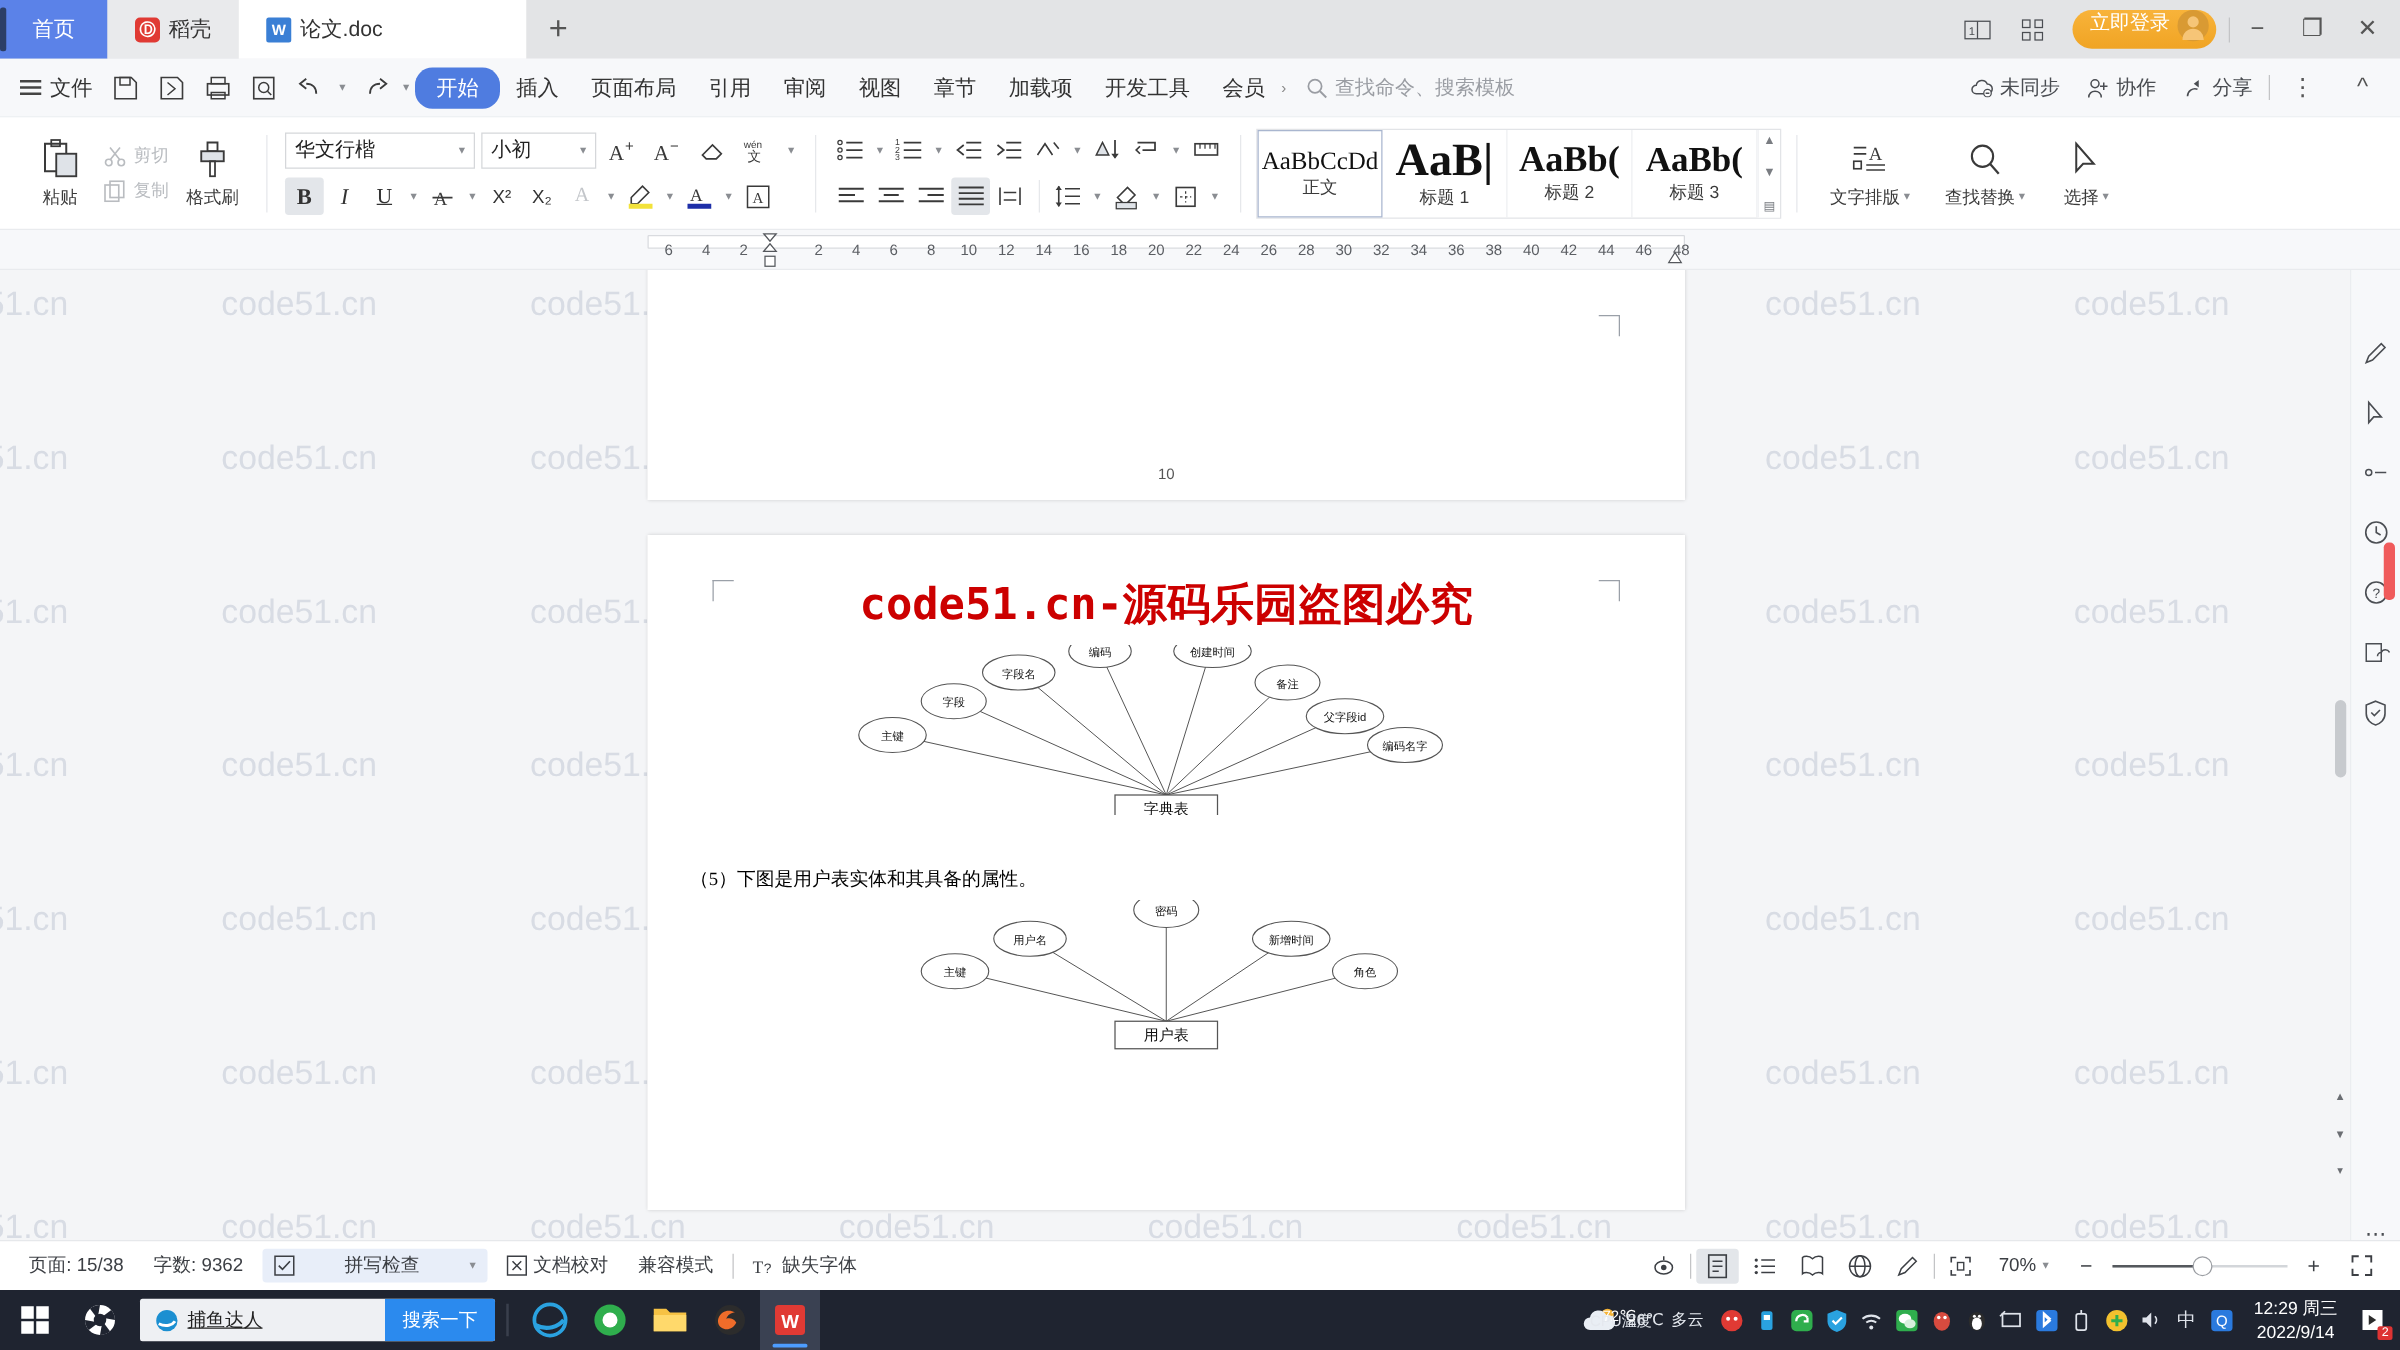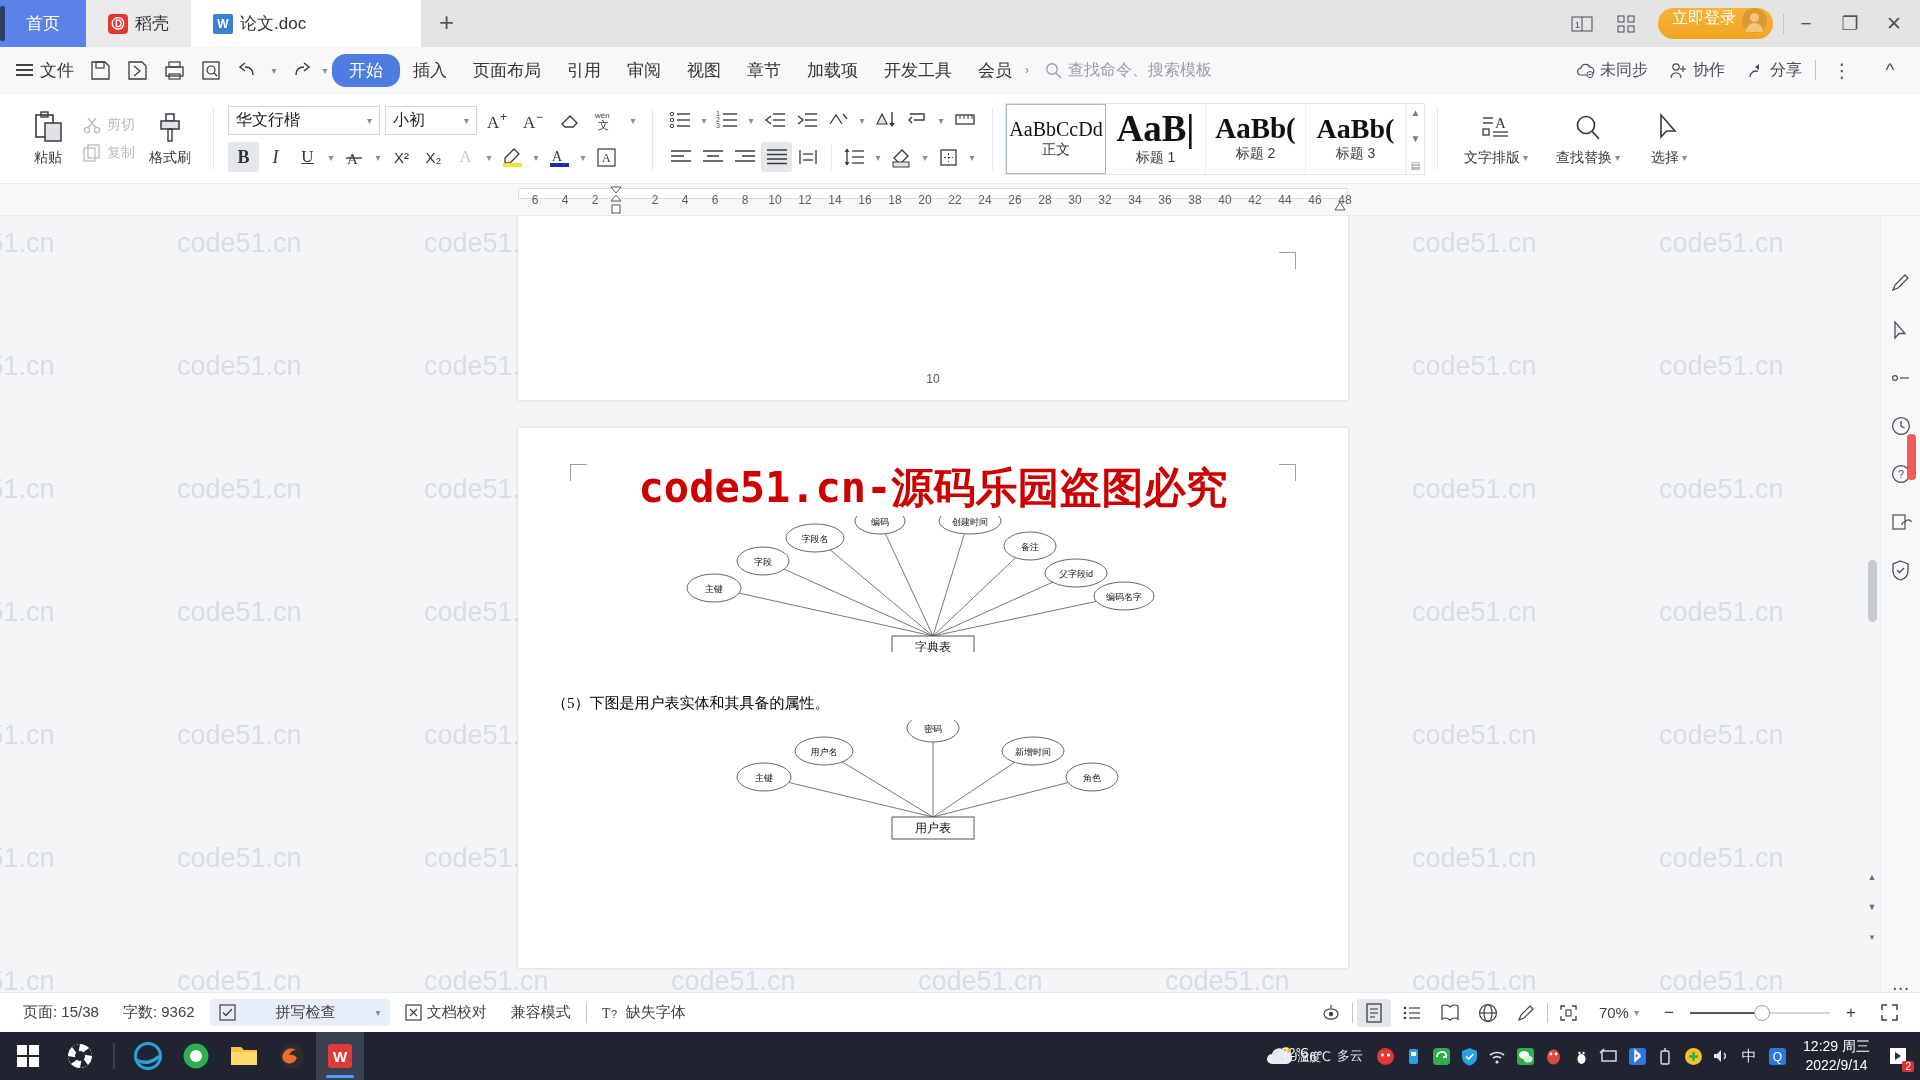--- a/index.html
+++ b/index.html
@@ -123,7 +123,7 @@
   .doctitle {
     position:absolute; width:100%; text-align:center; top:32px;
     font-family:"DejaVu Sans Mono","Liberation Mono",monospace;
-    color:#cc0000; font-size:42px; font-weight:bold; letter-spacing:0px;
+    color:#cc0000; font-size:35px; font-weight:bold; letter-spacing:0px;
   }
   .fig { position:absolute; left:0; width:100%; }
   .figcap { text-align:center; font-size:13px; color:#111; font-family:"Liberation Serif", serif;}

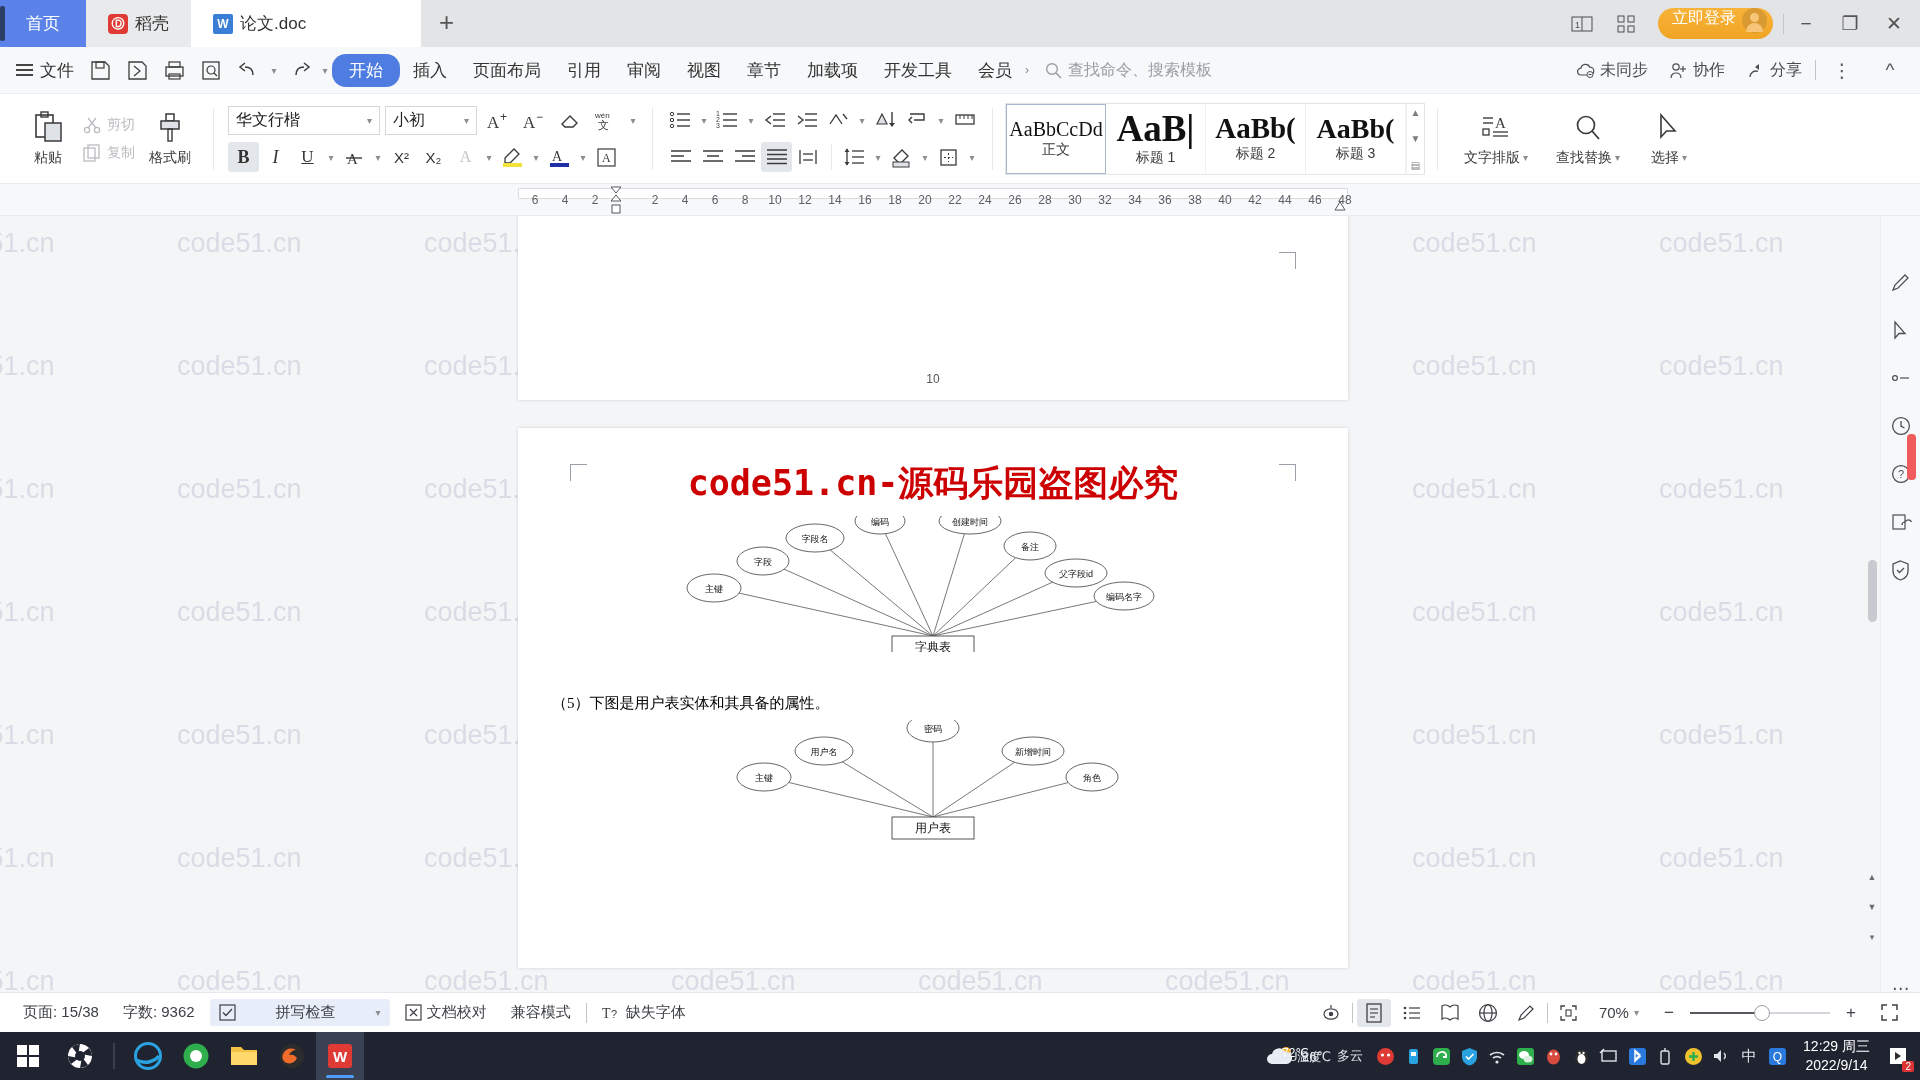--- a/index.html
+++ b/index.html
@@ -1032,6 +1032,16 @@
           <path d="M2 14a12 12 0 003 8l8-6z" fill="#1f2430"></path>
         </svg>
     </div>
+    <div class="tsearch">
+      <div class="q">
+        <svg width="19" height="19" viewBox="0 0 19 19">
+            <circle cx="9.5" cy="9.5" r="8.5" fill="#1b8fd1"></circle>
+            <path d="M3 12c6 3 11 1 13-2" fill="none" stroke="#fff" stroke-width="2.4"></path>
+          </svg>
+        <span style="text-decoration:underline">捕鱼达人</span>
+      </div>
+      <div class="go">搜索一下</div>
+    </div>
     <div class="tsep"></div>
     <div class="tapp">
       <svg width="30" height="30" viewBox="0 0 30 30">

